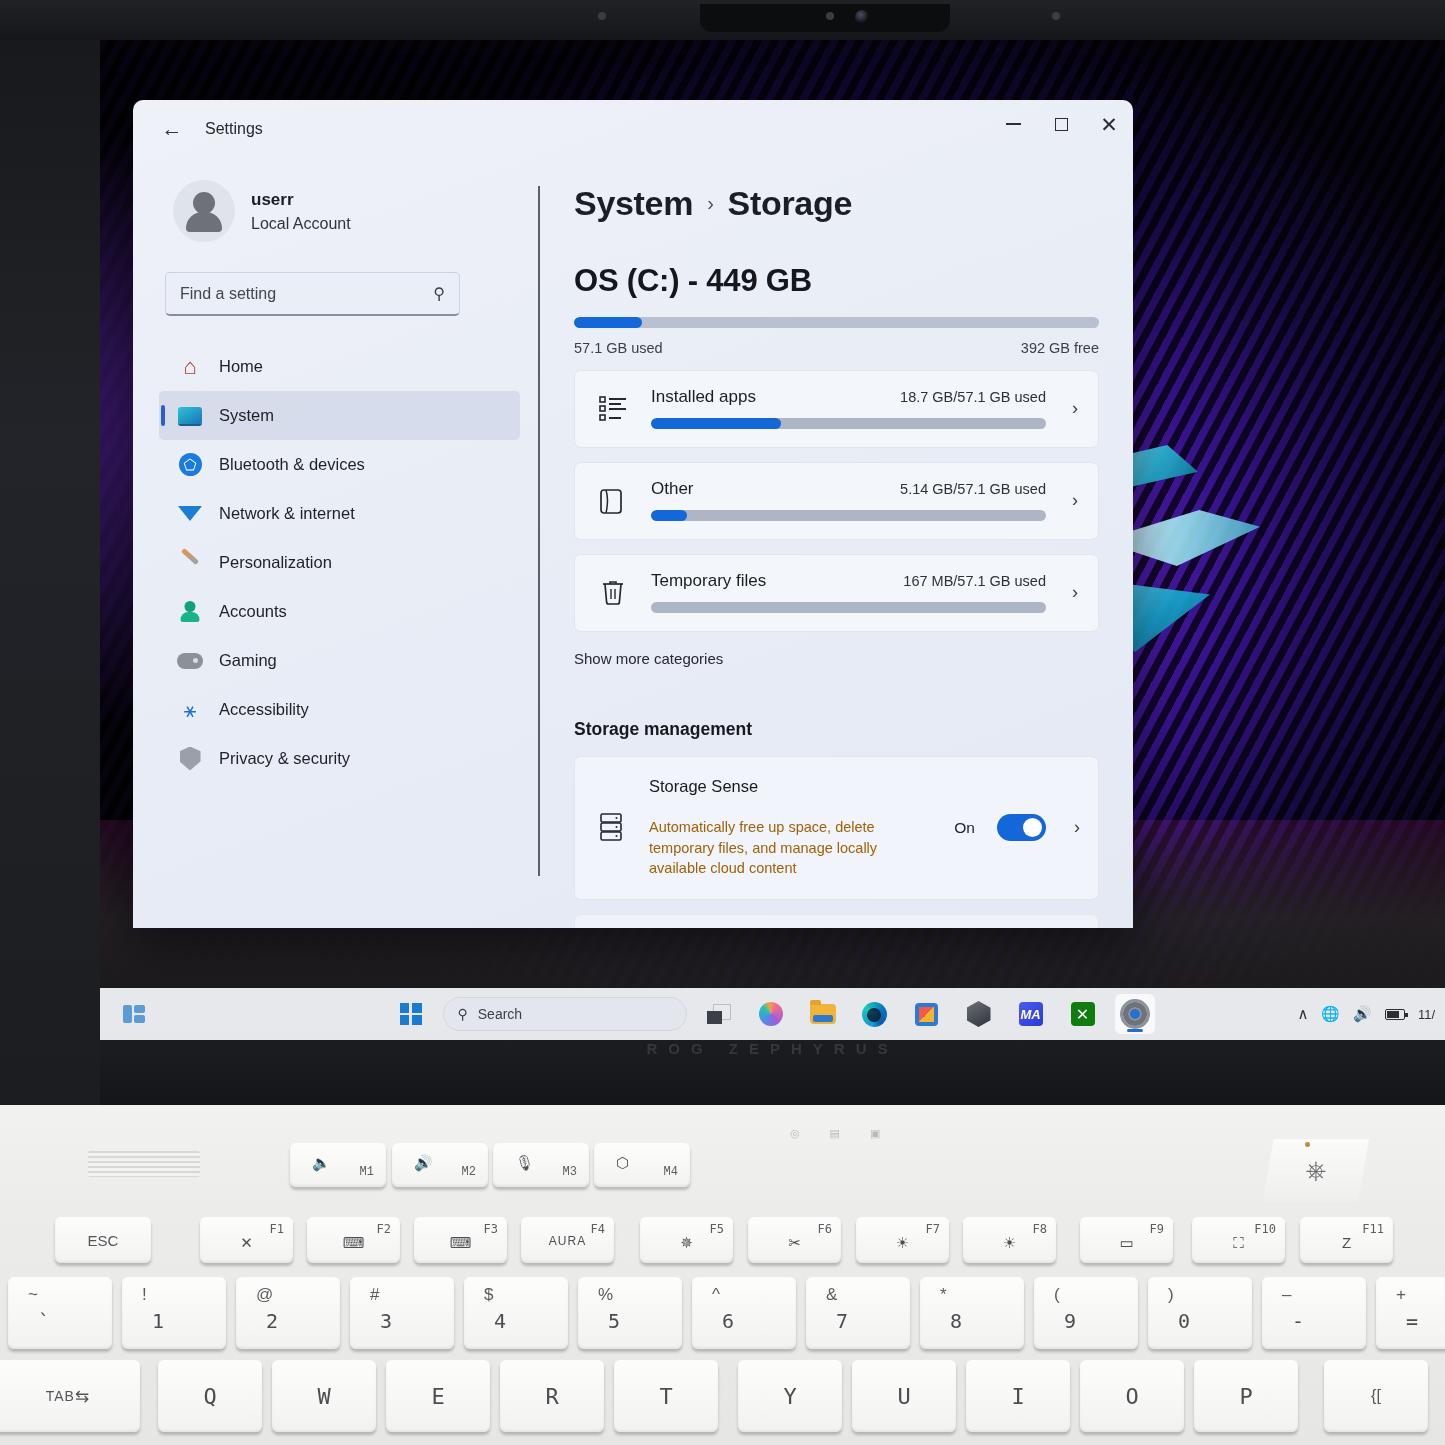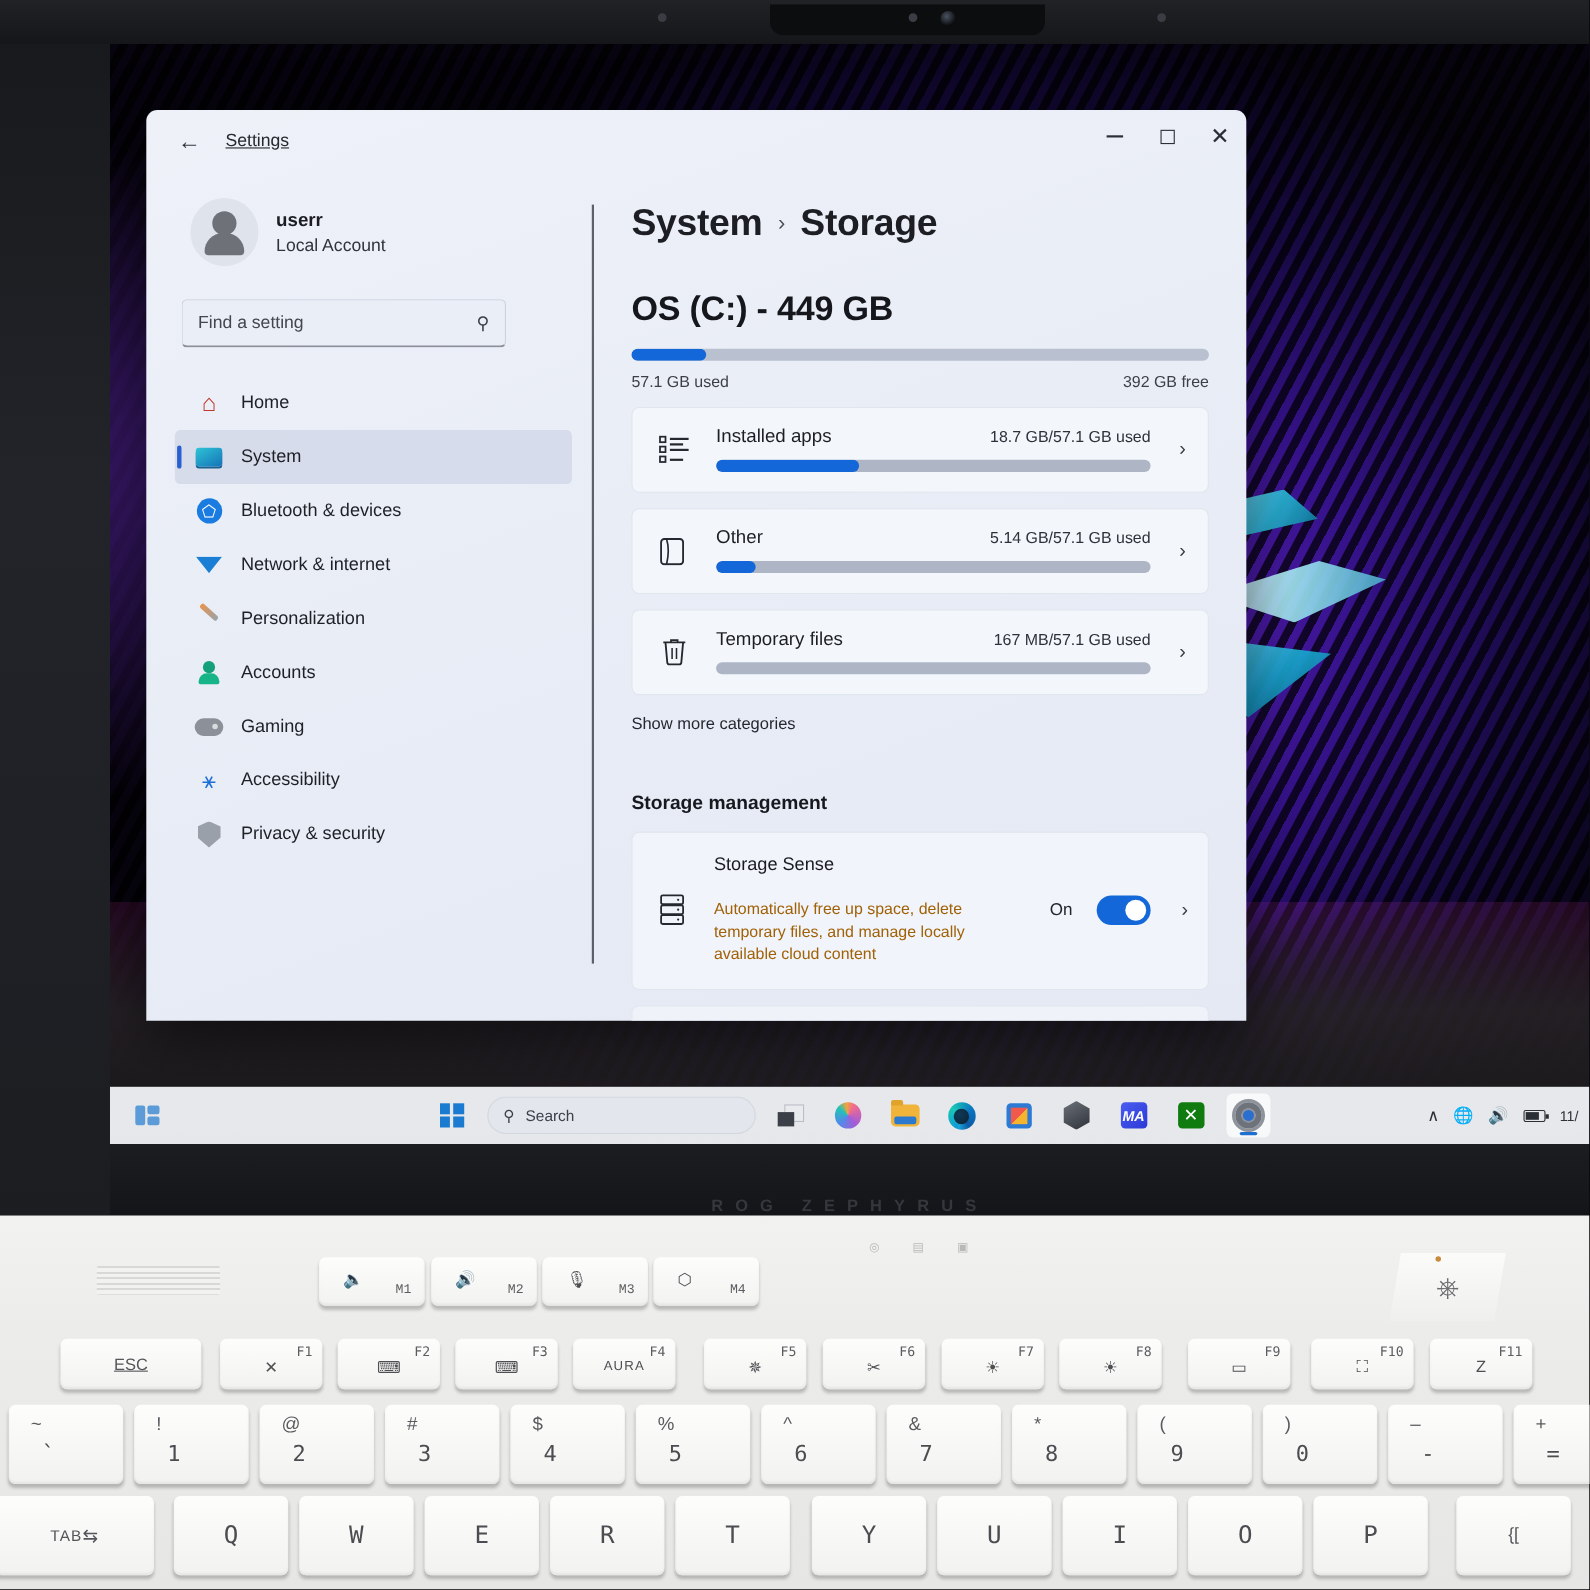--- a/index.html
+++ b/index.html
@@ -73,7 +73,7 @@
   .title-bar { height:58px; position:relative; display:flex; align-items:center; }
   .back-btn { width:34px; height:34px; margin-left:22px; border-radius:5px;
     display:flex; align-items:center; justify-content:center; color:#33363d; font-size:21px; }
-  .title-text { margin-left:16px; font-size:16px; color:#26282e;text-decoration:underline; }
+  .title-text { margin-left:16px; font-size:16px; color:#26282e; }
   .win-controls { position:absolute; right:0; top:0; display:flex; height:48px; }
   .win-btn { width:48px; height:48px; display:flex; align-items:center; justify-content:center;
     color:#2b2e34; font-size:15px; }

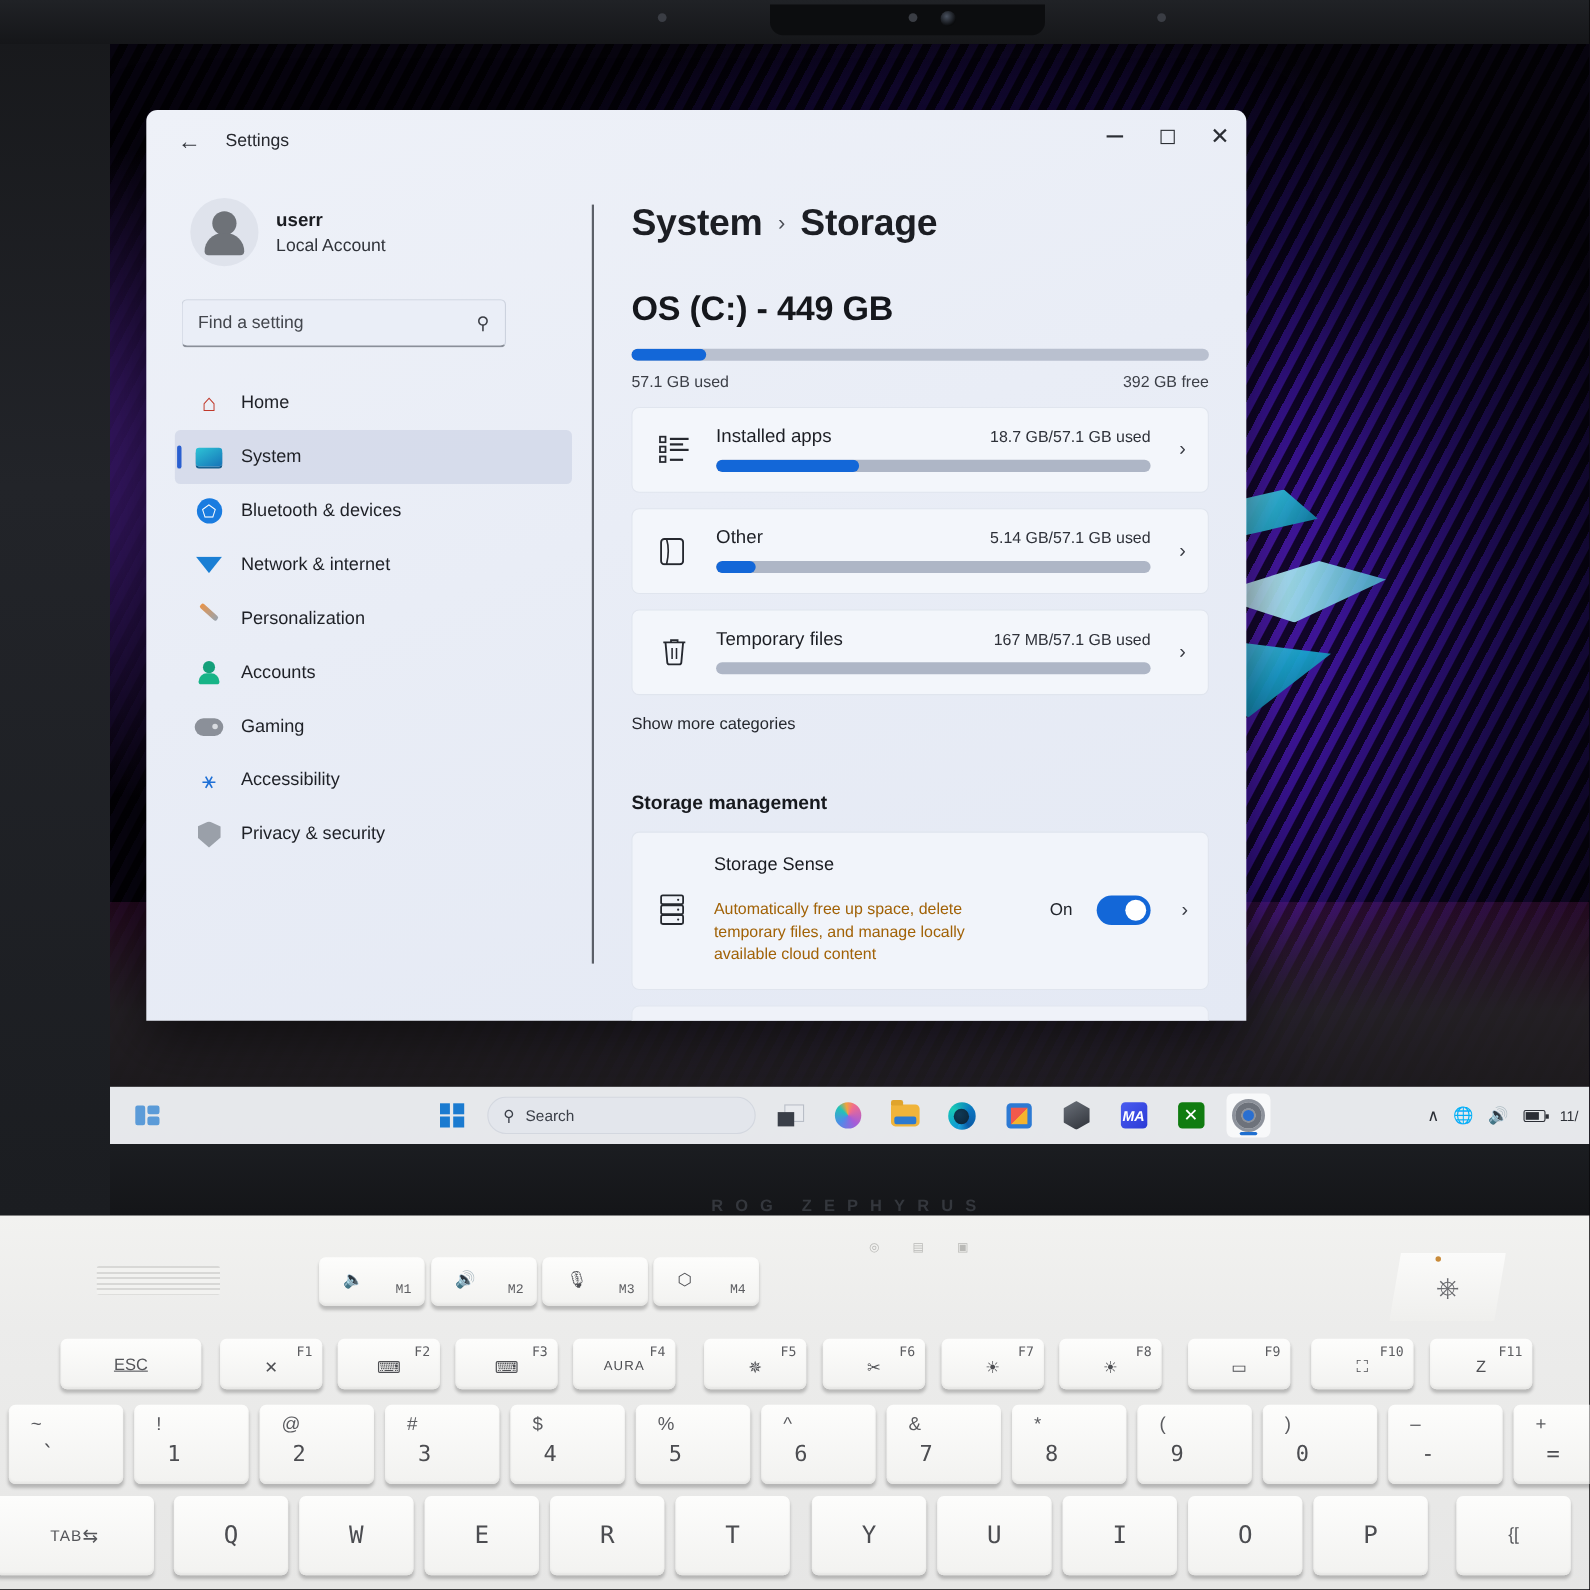--- a/index.html
+++ b/index.html
@@ -233,7 +233,7 @@
 
   
   .bezel-bottom { position:absolute; left:100px; top:1040px; width:1345px; height:65px;
-    background: linear-gradient(180deg,#1b1d21,#141518); display:flex; align-items:flex-end; justify-content:center; }
+    background: linear-gradient(180deg,#1b1d21,#141518); display:flex; align-items:flex-start; justify-content:center; }
   .rog-brand { font-size:15px; letter-spacing:11px; color:#34373d; font-weight:600; }
 
   

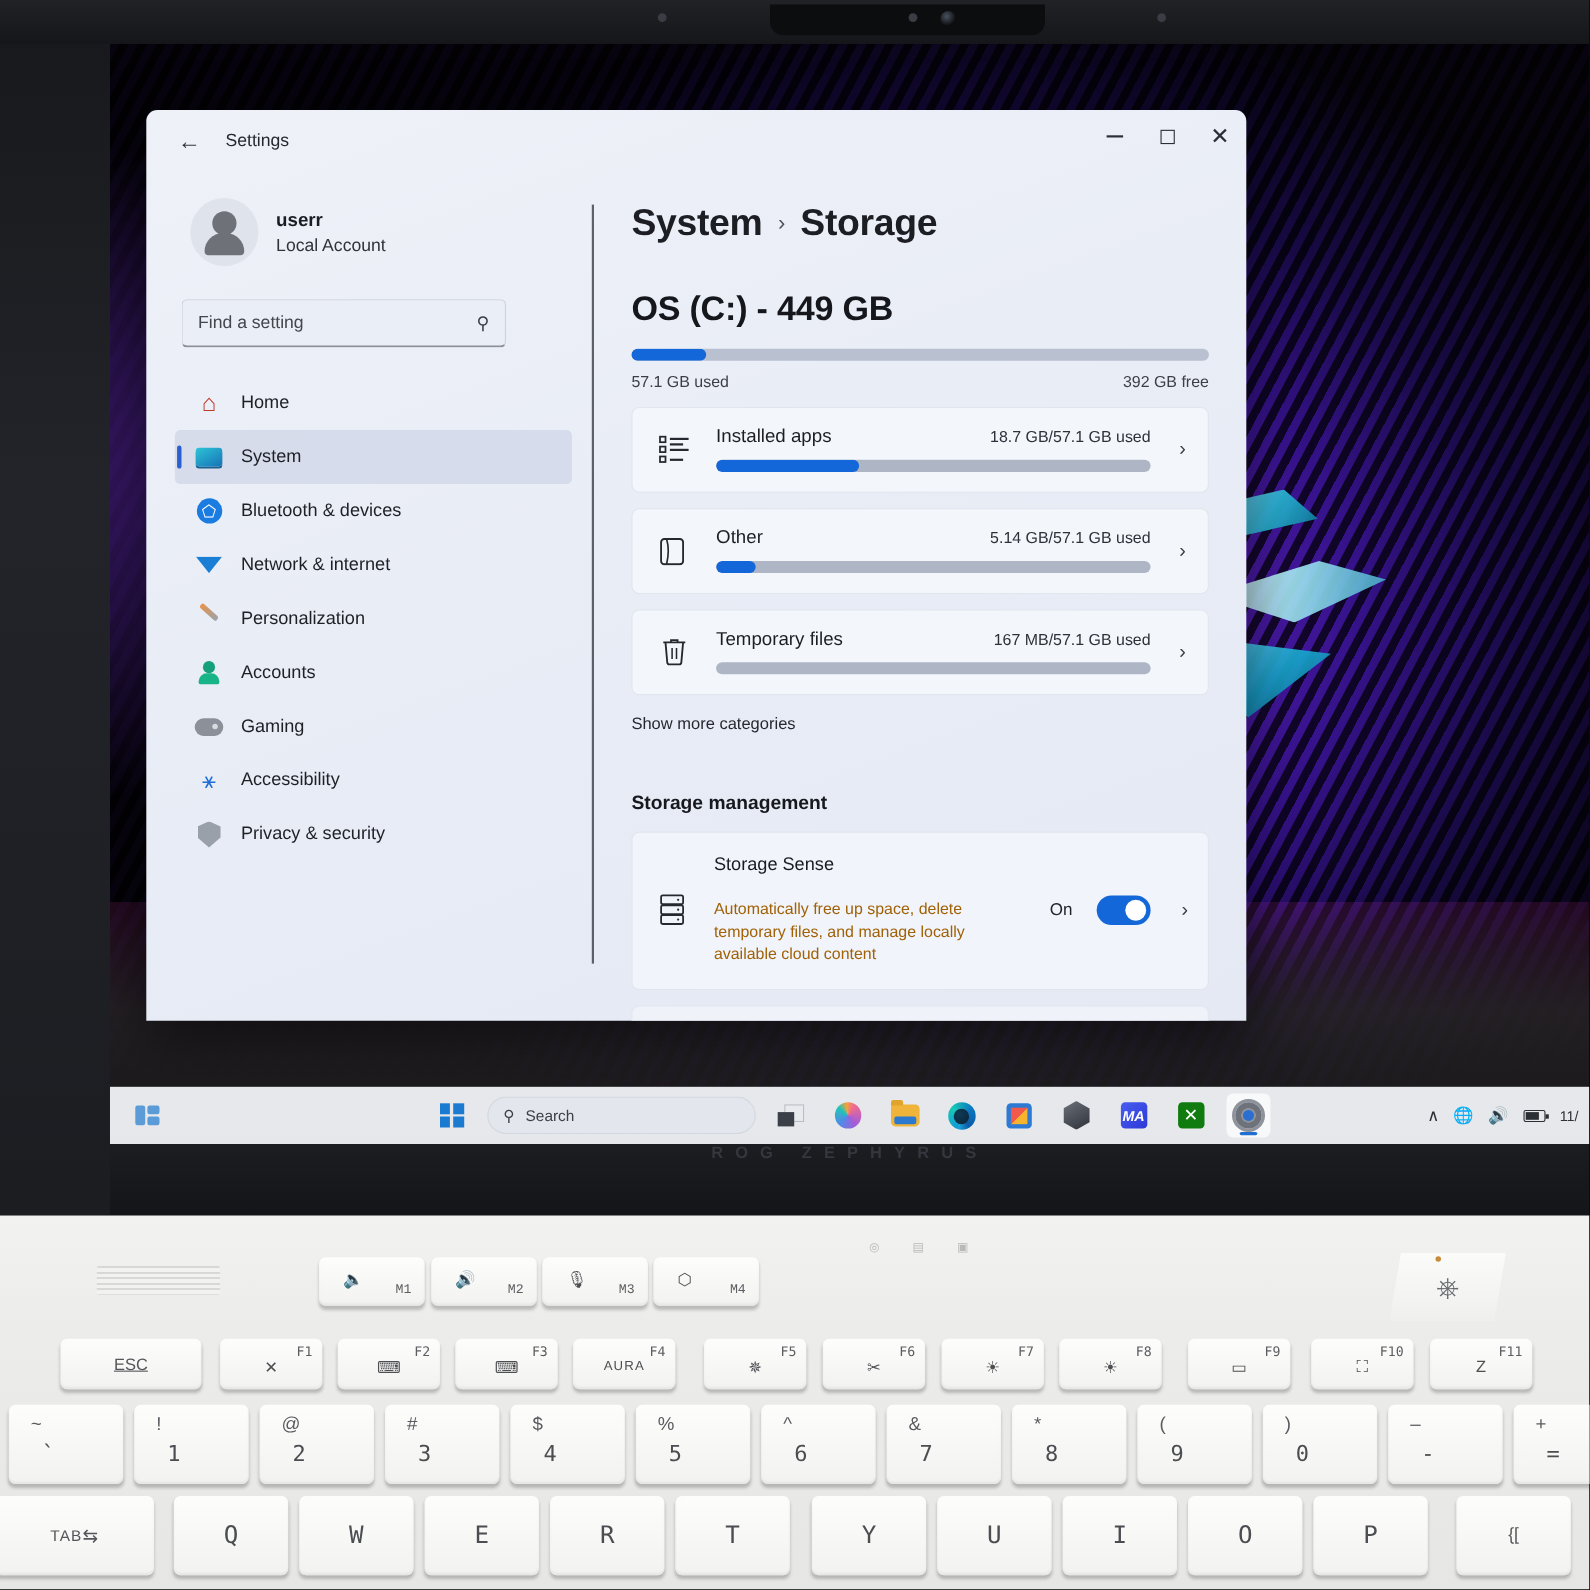--- a/index.html
+++ b/index.html
@@ -607,7 +607,7 @@
     <span class="mtxt">M4</span>
   </div>
 
-  <div class="key fkey" style="left:55px; width:128px;text-decoration:underline;">
+  <div class="key fkey" style="left:55px; width:96px;">
     <span class="lbl">ESC</span>
   </div>
   <div class="key fkey" style="left:200px">

